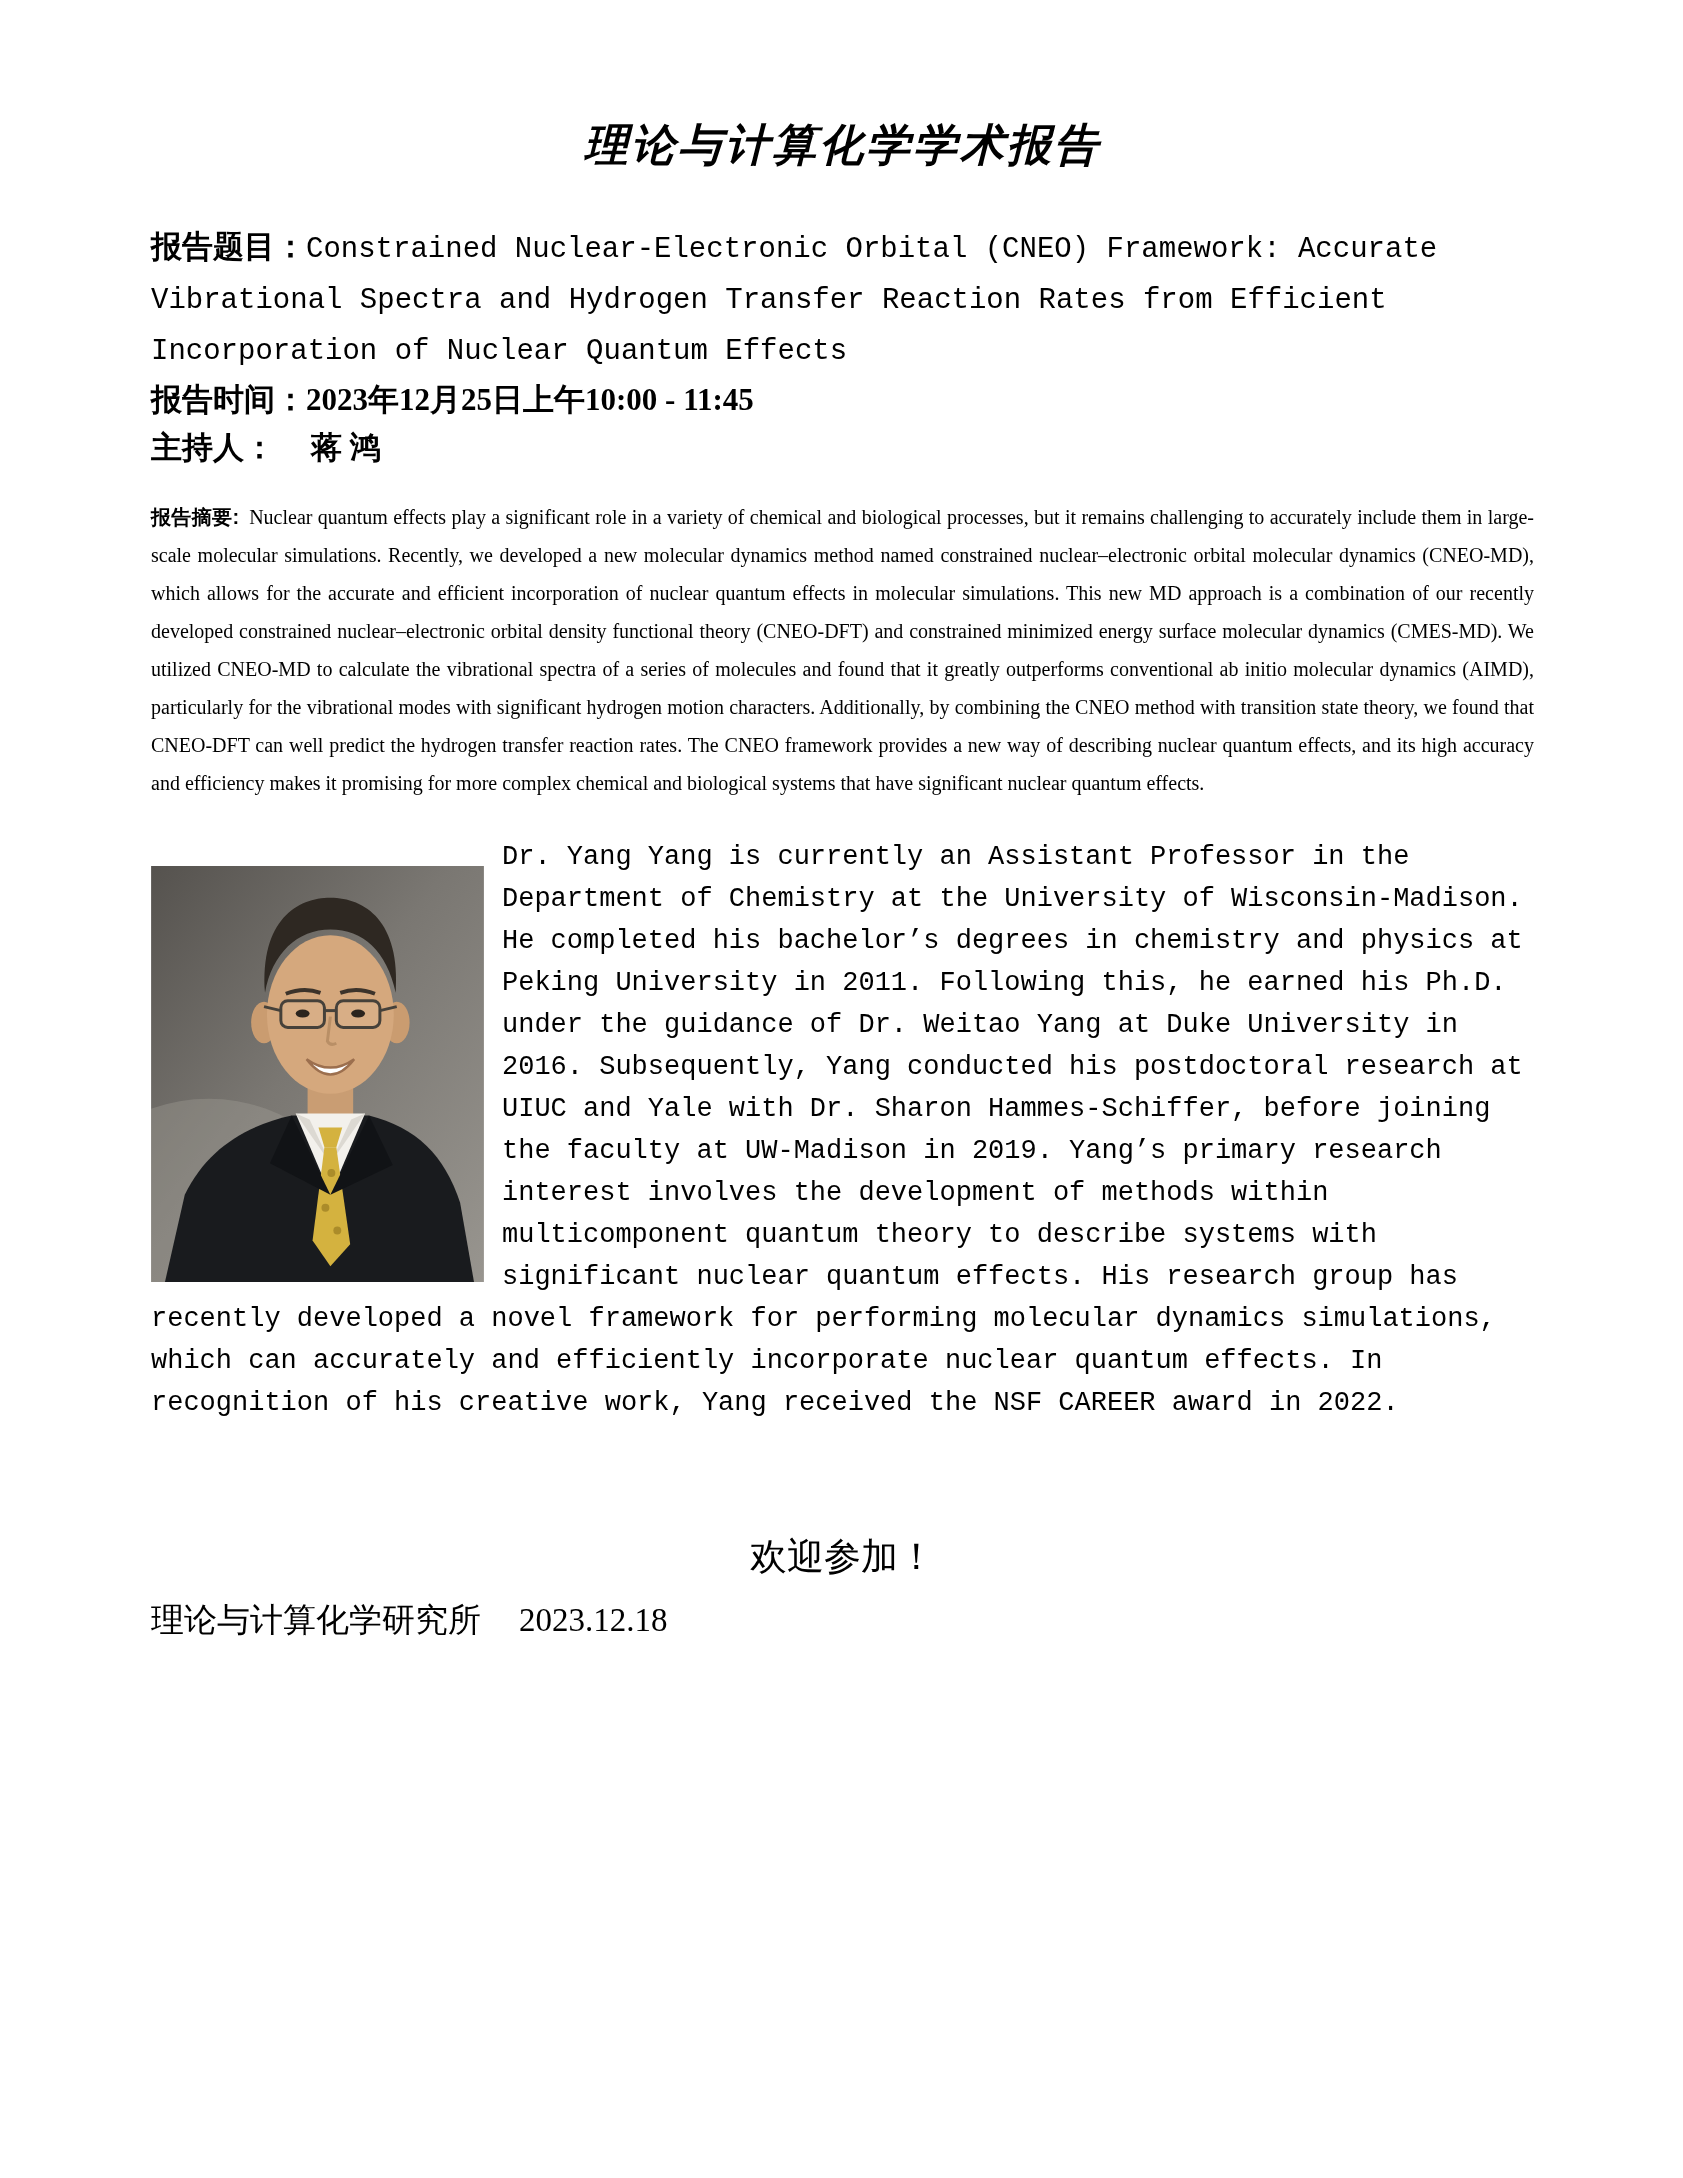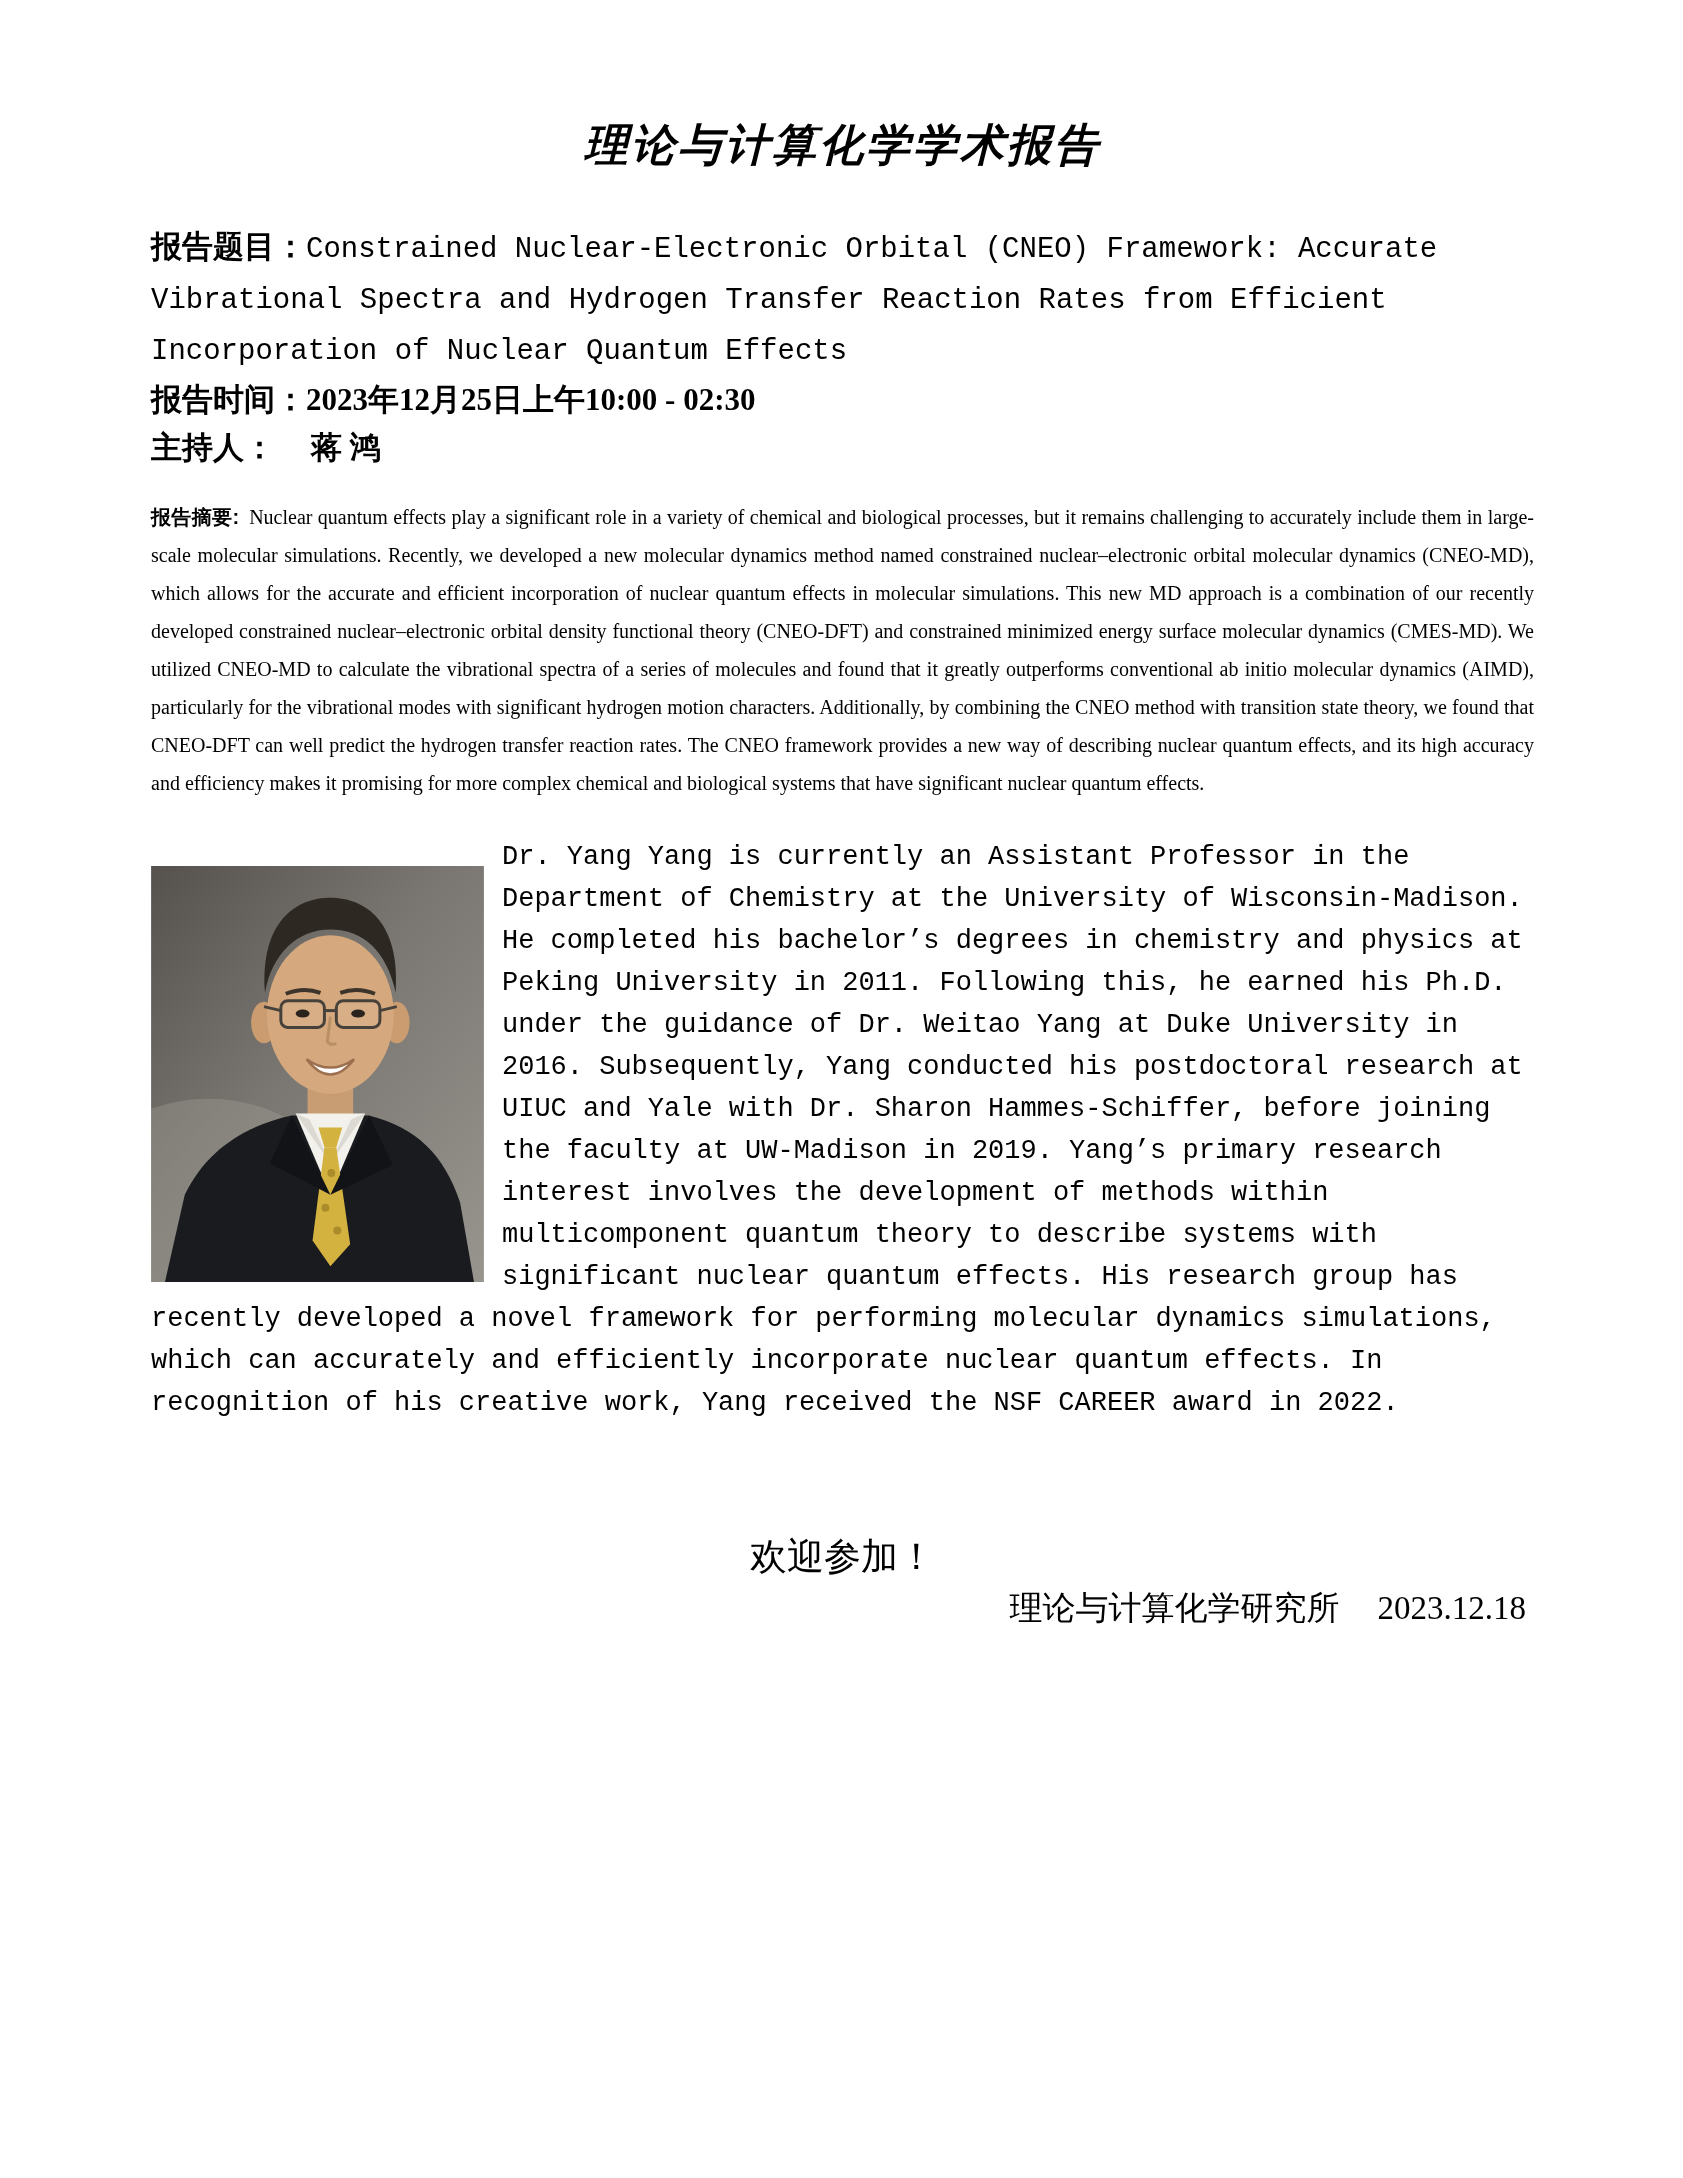--- a/index.html
+++ b/index.html
@@ -124,7 +124,7 @@
   </div>
 
   <div class="info-row">
-    <span class="zh-label">报告时间：</span><span class="zh-value">2023年12月25日上午10:00 - 02:30</span>
+    <span class="zh-label">报告时间：</span><span class="zh-value">2023年12月25日上午10:00 - 11:45</span>
   </div>
 
 

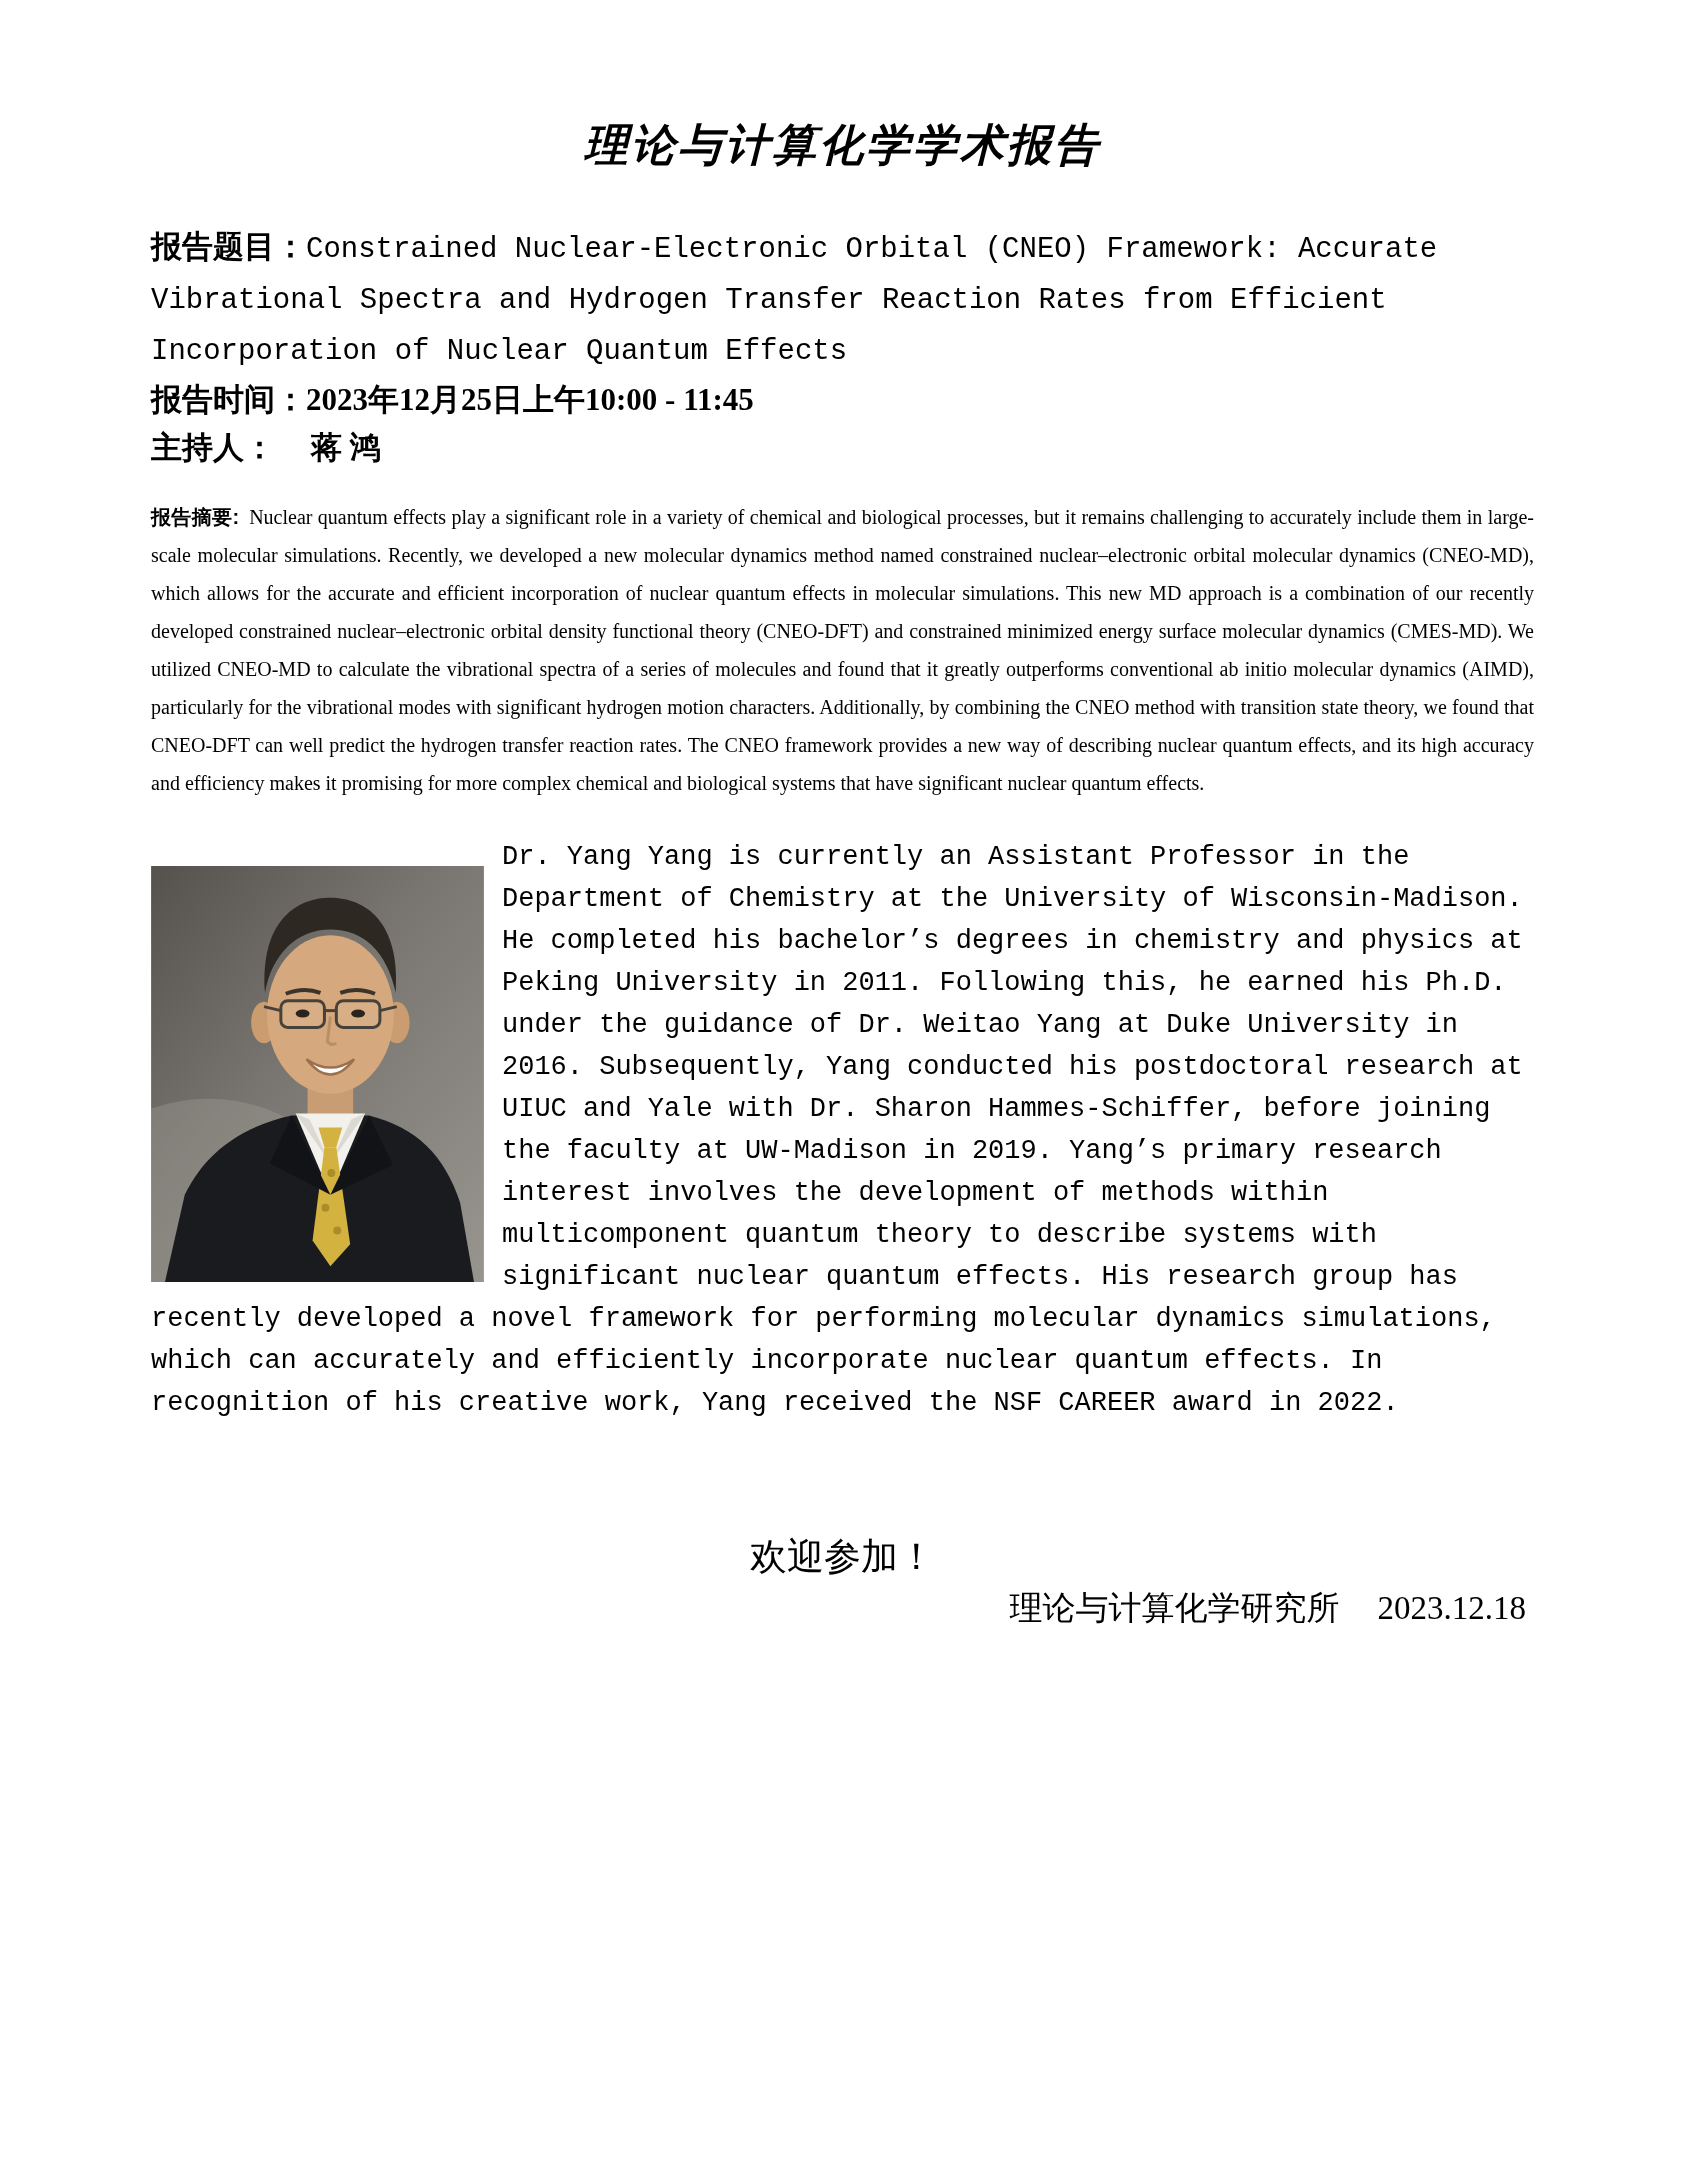--- a/index.html
+++ b/index.html
@@ -102,8 +102,8 @@
     line-height: 48px;
   }
   .footer-org {
-    margin: 4px 0 0 0;
-    text-align: right;
+    margin: 16px 0 0 0;
+    text-align: left;
     padding-right: 8px;
     font-family: "Liberation Serif", serif;
     font-size: 33px;

